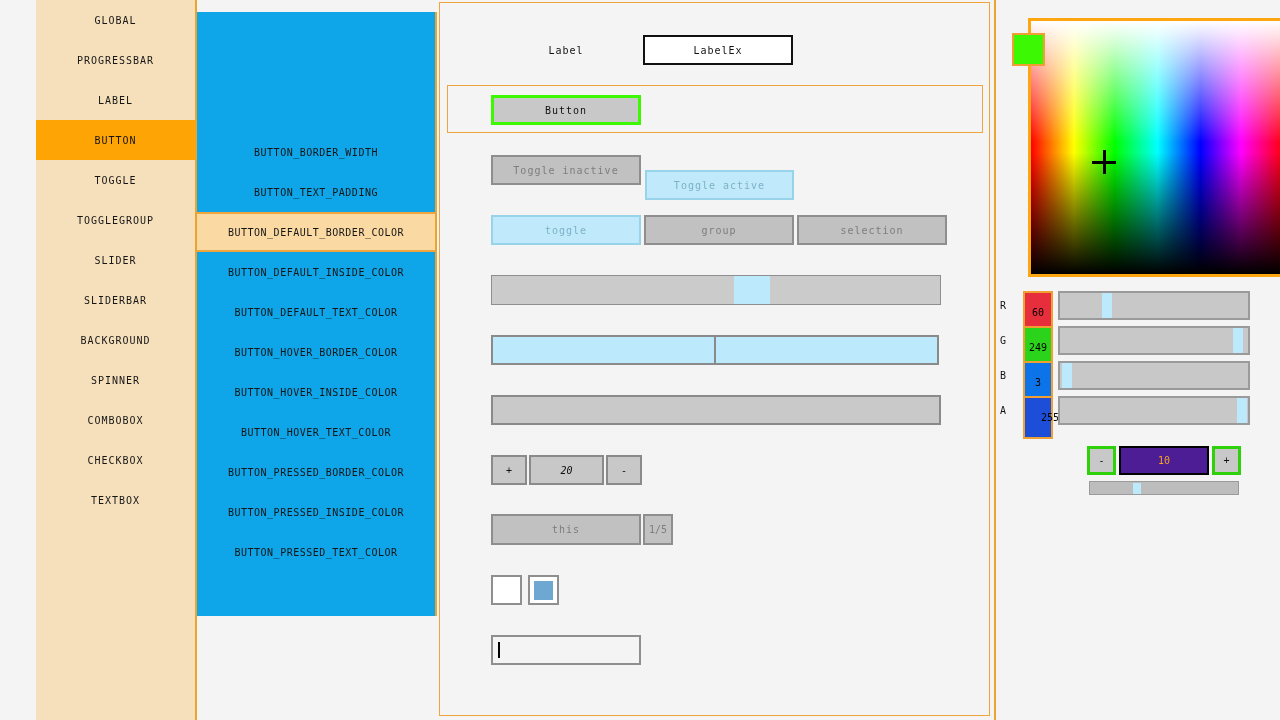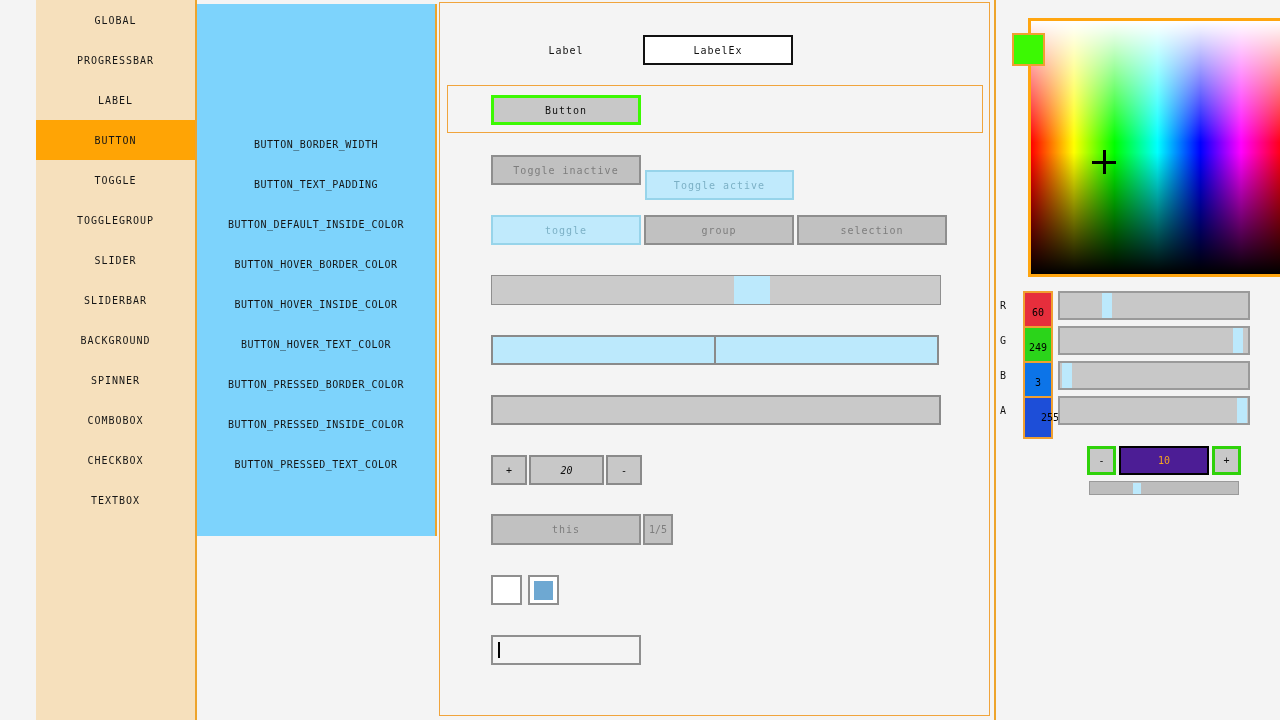--- a/index.html
+++ b/index.html
@@ -28,8 +28,8 @@
 
   
   #props {
-    left:161px; top:4px; width:240px; height:532px;
-    background:#7dd3fc;
+    left:161px; top:12px; width:240px; height:604px;
+    background:#0ea5e9;
     border-right:2px solid #eda42c;
     padding-top:120px;
   }

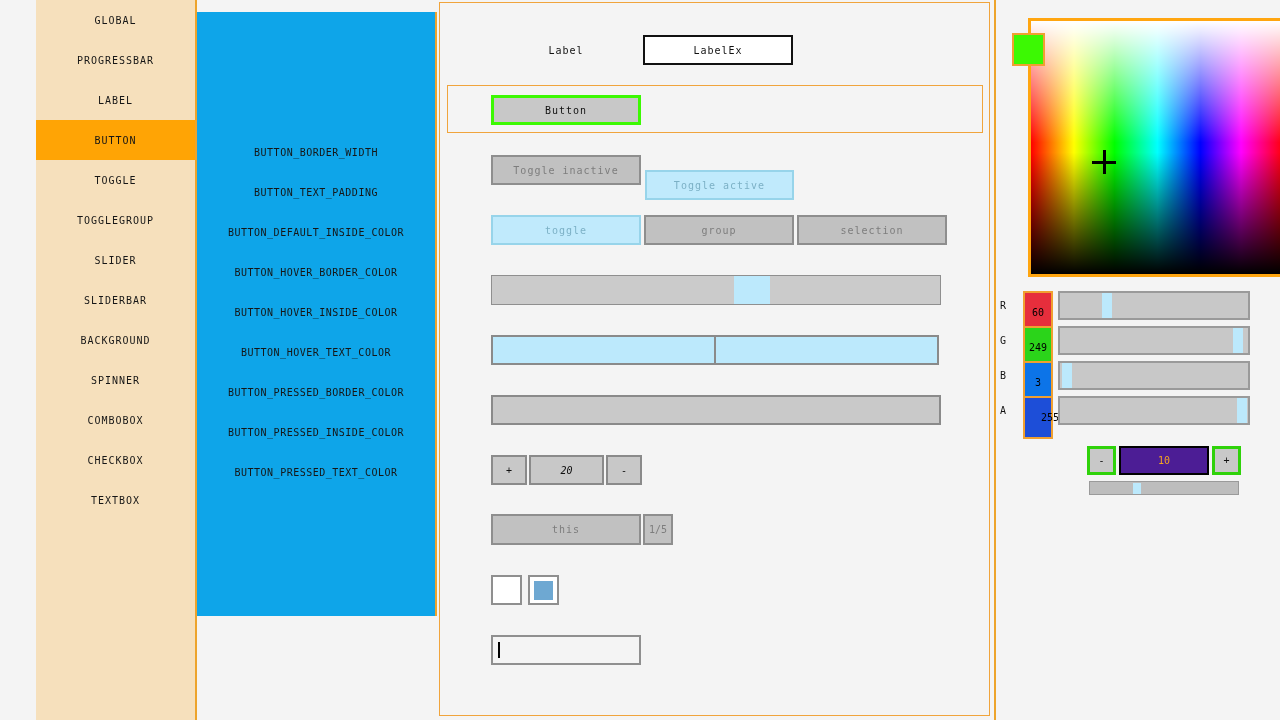--- a/index.html
+++ b/index.html
@@ -151,6 +151,7 @@
 <div id="props" class="abs">
   <div class="prop-item">BUTTON_BORDER_WIDTH</div>
   <div class="prop-item">BUTTON_TEXT_PADDING</div>
+  <div class="prop-item selected">BUTTON_DEFAULT_BORDER_COLOR</div>
   <div class="prop-item">BUTTON_DEFAULT_INSIDE_COLOR</div>
   <div class="prop-item">BUTTON_HOVER_BORDER_COLOR</div>
   <div class="prop-item">BUTTON_HOVER_INSIDE_COLOR</div>

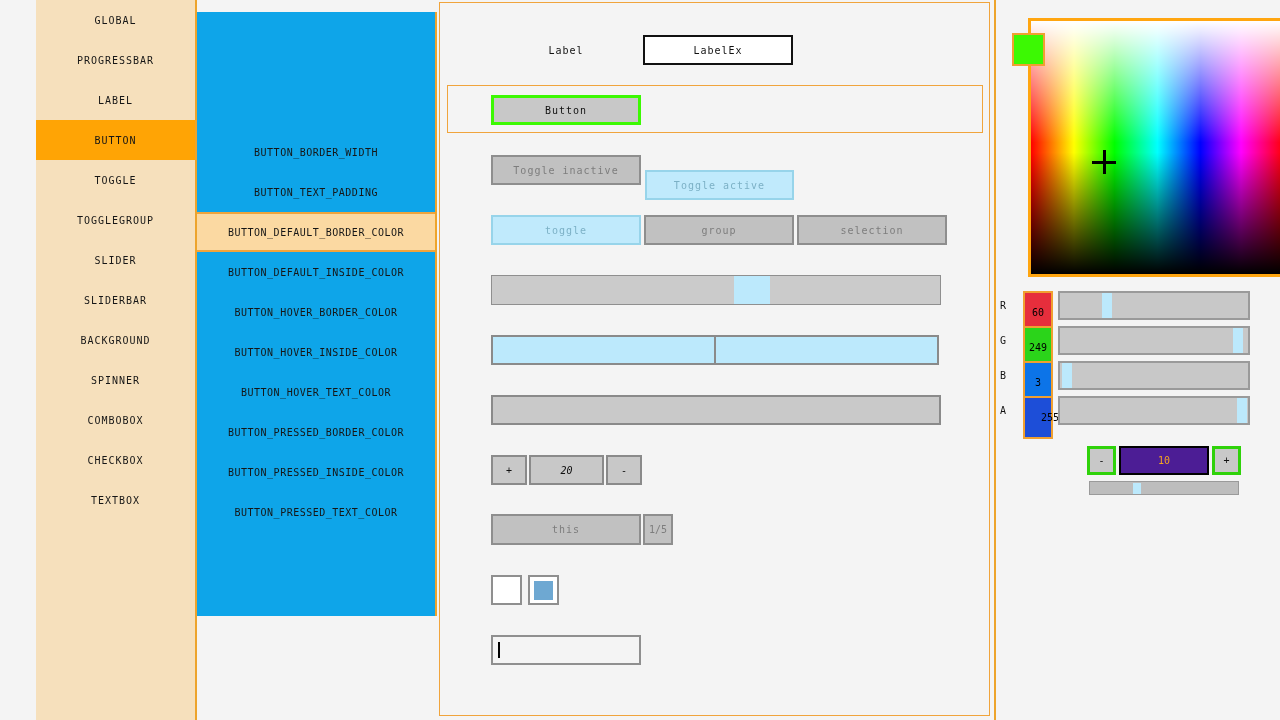--- a/index.html
+++ b/index.html
@@ -153,6 +153,7 @@
   <div class="prop-item">BUTTON_TEXT_PADDING</div>
   <div class="prop-item selected">BUTTON_DEFAULT_BORDER_COLOR</div>
   <div class="prop-item">BUTTON_DEFAULT_INSIDE_COLOR</div>
+  <div class="prop-item">BUTTON_DEFAULT_TEXT_COLOR</div>
   <div class="prop-item">BUTTON_HOVER_BORDER_COLOR</div>
   <div class="prop-item">BUTTON_HOVER_INSIDE_COLOR</div>
   <div class="prop-item">BUTTON_HOVER_TEXT_COLOR</div>

